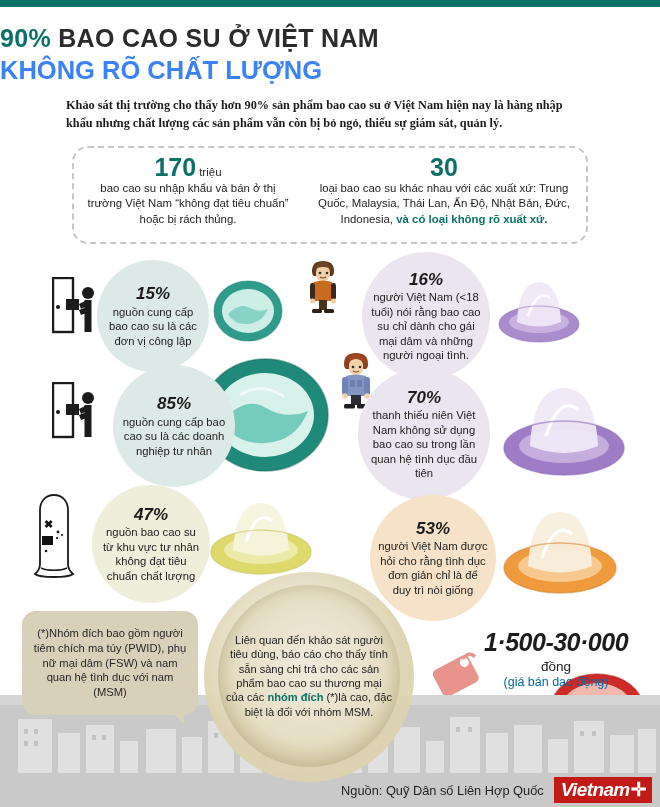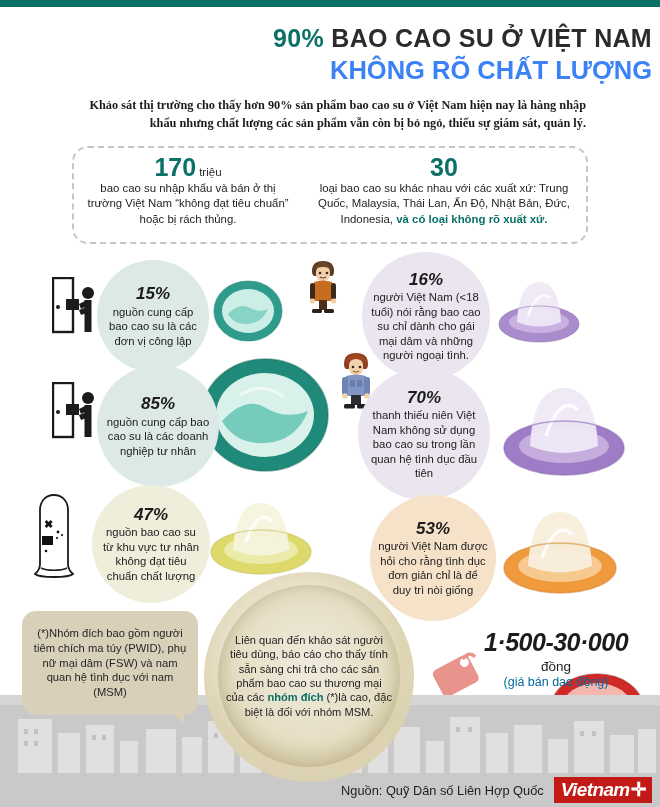--- a/index.html
+++ b/index.html
@@ -24,7 +24,7 @@
   }
 
   
-  .header { position: absolute; left: 0; top: 24px; width: 652px; text-align: right; }
+  .header { position: absolute; left: 0; top: 24px; width: 652px; text-align: left; }
   .title-line1 {
     font-size: 25px; letter-spacing: .3px; color: #2b2b2b;
     font-weight: 700; line-height: 1.15; white-space: nowrap;

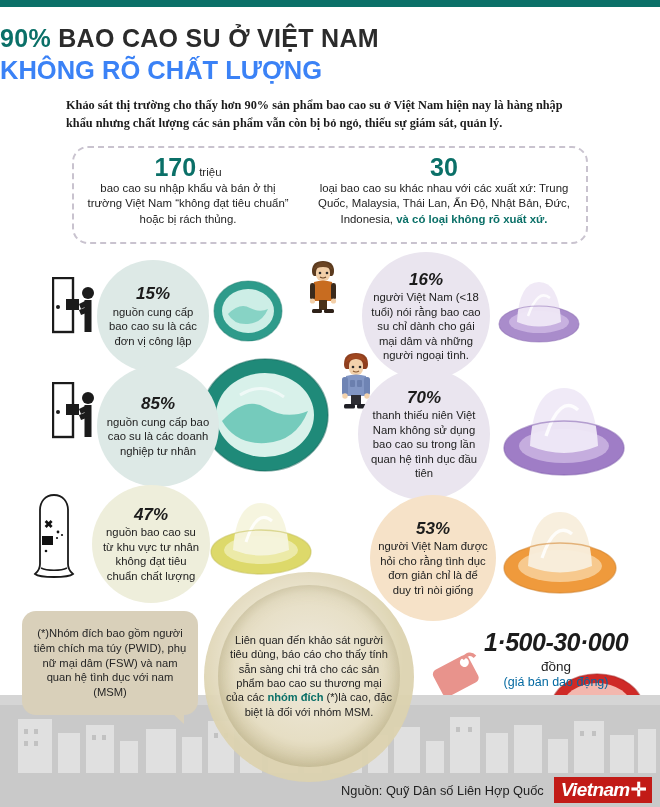--- a/index.html
+++ b/index.html
@@ -72,7 +72,7 @@
   .bubble .txt .accent { color: #0b7068; font-weight: 700; }
 
   #b15 { left: 97px;  top: 260px; width: 112px; height: 112px; background: #dde9e6; }
-  #b85 { left: 97px;  top: 365px; width: 122px; height: 122px; background: #dde9e6; }
+  #b85 { left: 113px;  top: 365px; width: 122px; height: 122px; background: #dde9e6; }
   #b47 { left: 92px;  top: 485px; width: 118px; height: 118px; background: #eeeedb; }
   #b16 { left: 362px; top: 252px; width: 128px; height: 128px; background: #eae5ef; }
   #b70 { left: 358px; top: 368px; width: 132px; height: 132px; background: #eae5ef; }

